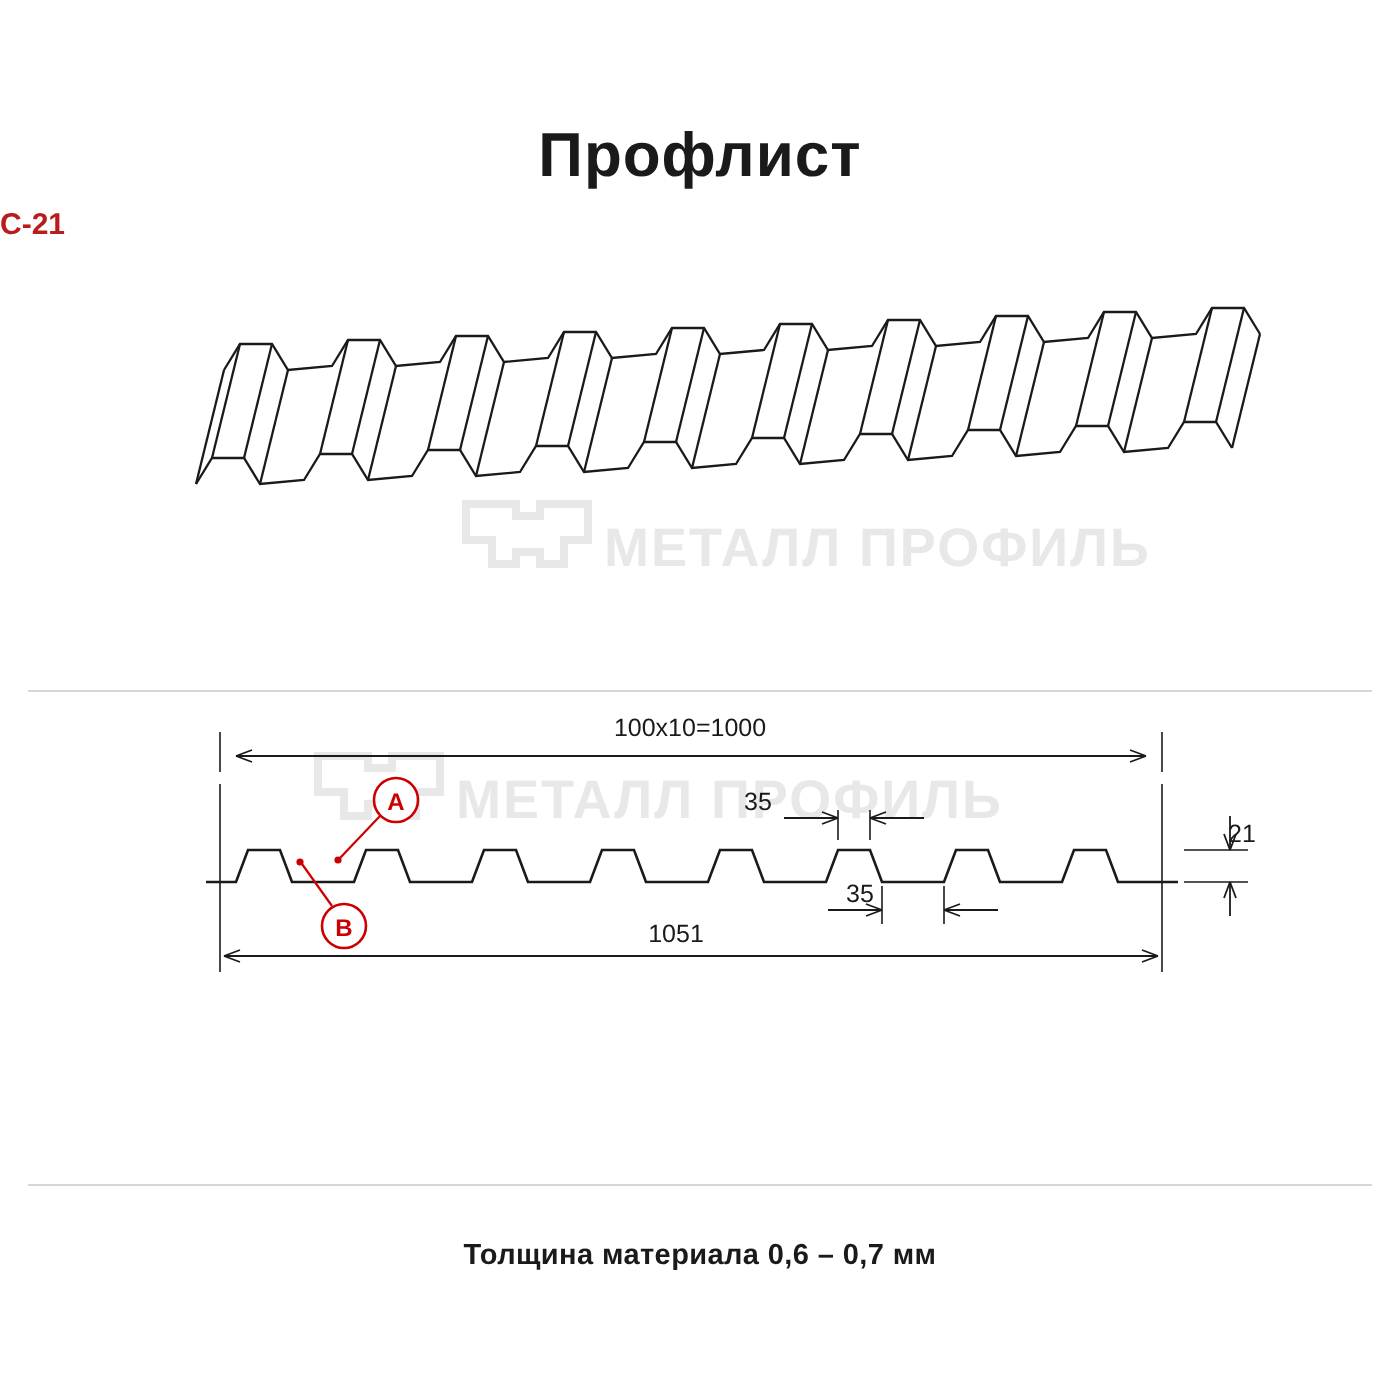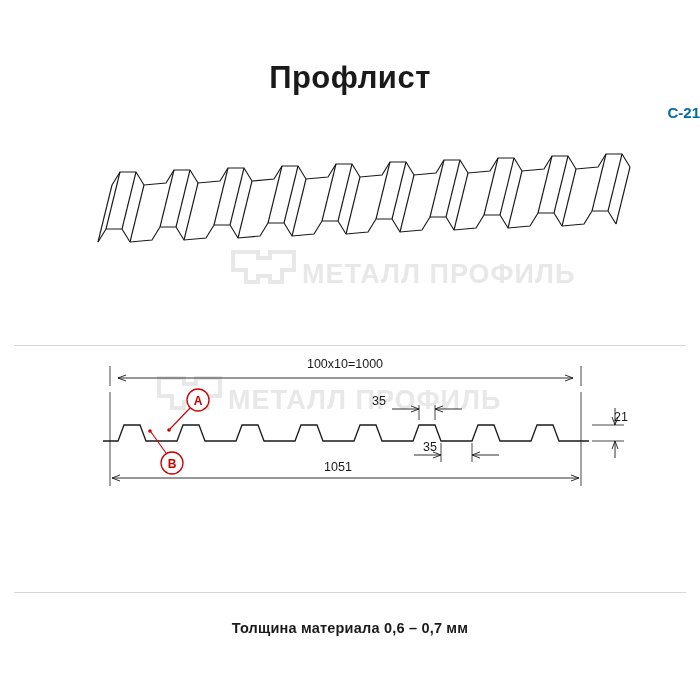--- a/index.html
+++ b/index.html
@@ -37,10 +37,10 @@
     left: 0;
     top: 104px;
     width: 700px;
-    text-align: right;
+    text-align: left;
     font-size: 15px;
     font-weight: bold;
-    color: #0369a1;
+    color: #b91c1c;
   }
   .footer-note {
     position: absolute;

